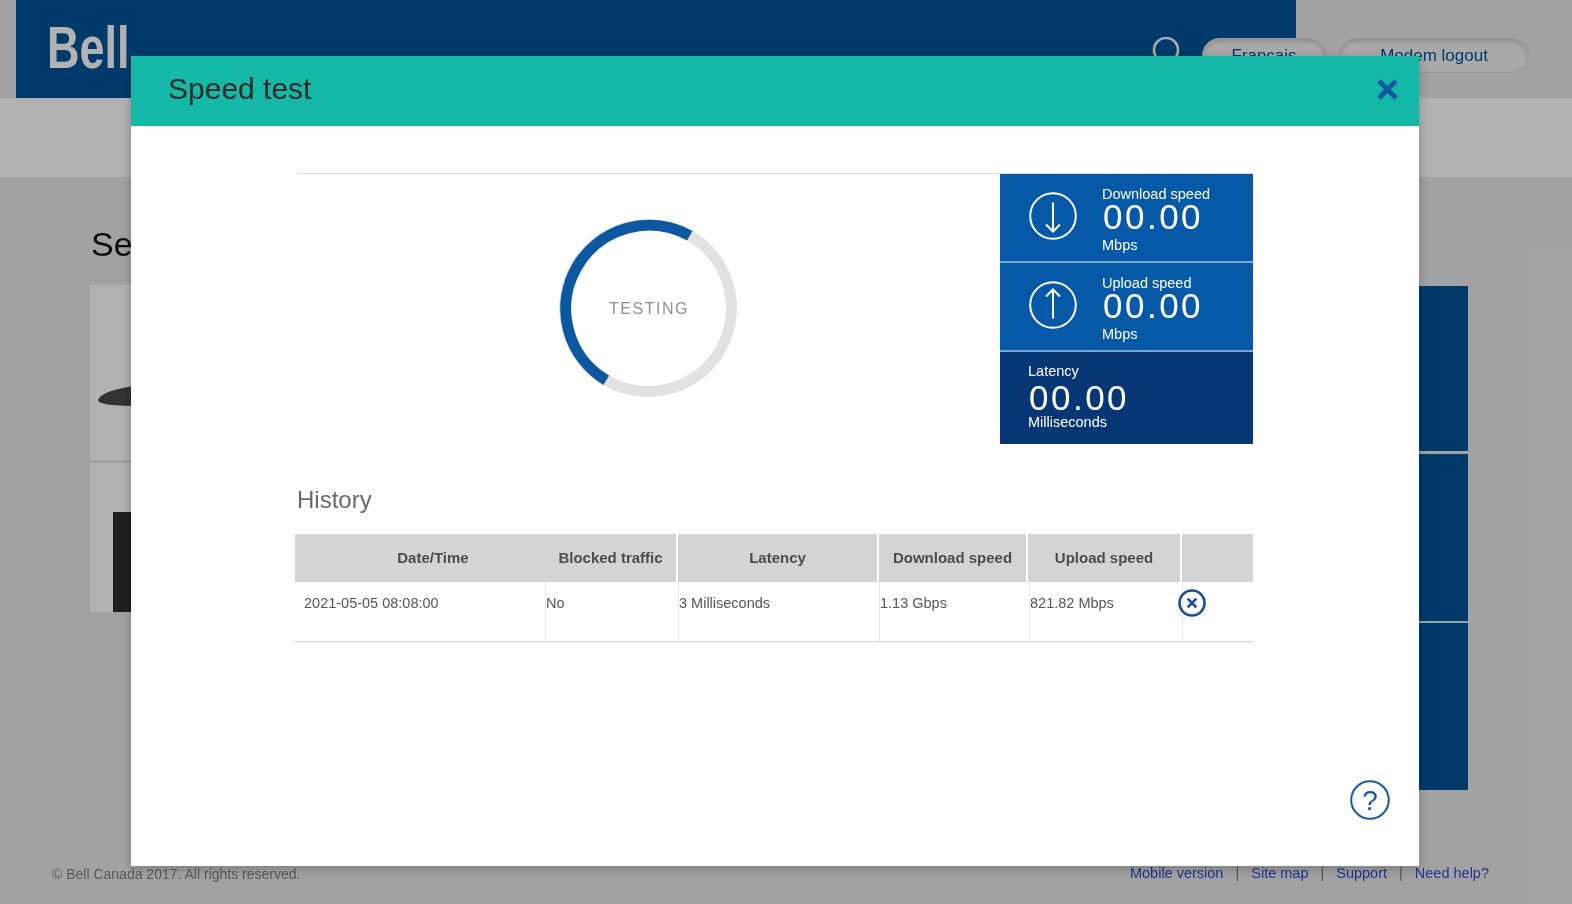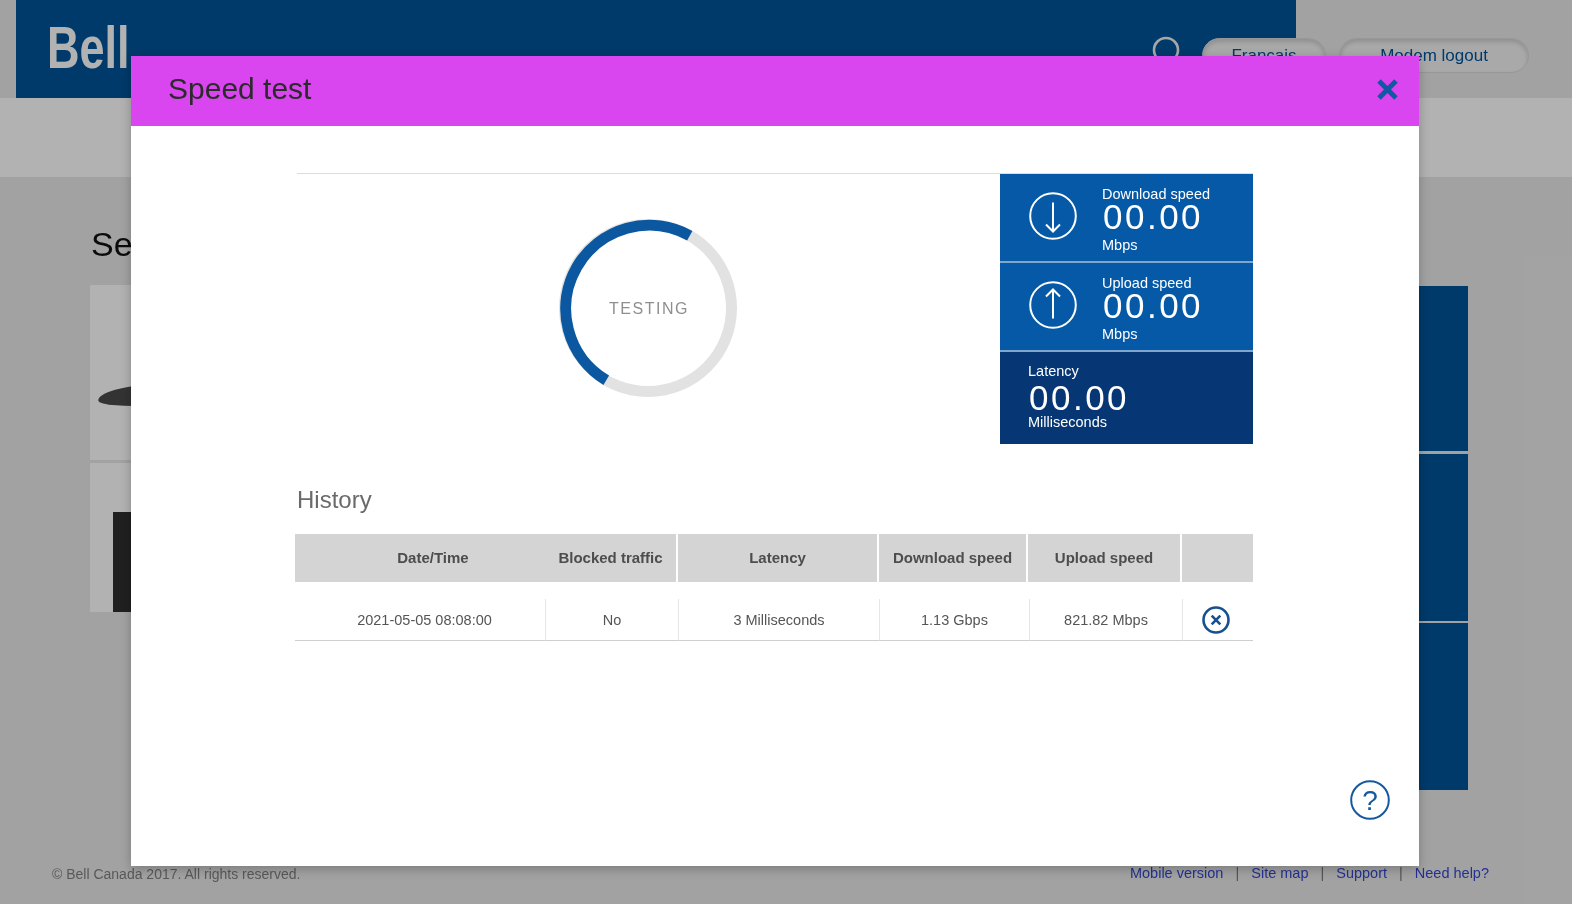--- a/index.html
+++ b/index.html
@@ -21,7 +21,7 @@
   #dim { position:absolute; inset:0; background:rgba(0,0,0,0.30); }
   
   #modal { position:absolute; left:131px; top:56px; width:1288px; height:810px; background:#ffffff; box-shadow:0 3px 10px rgba(0,0,0,0.25); }
-  #mhead { position:absolute; left:0; top:0; width:1288px; height:70px; background:#d946ef; }
+  #mhead { position:absolute; left:0; top:0; width:1288px; height:70px; background:#14b8a6; }
   #mtitle { position:absolute; left:37px; top:16px; font-size:30px; color:#2b2b2b; }
   #mclose { position:absolute; left:1246px; top:23px; width:21px; height:21px; }
   #hr1 { position:absolute; left:166px; top:117px; width:956px; height:1px; background:#dcdcdc; }

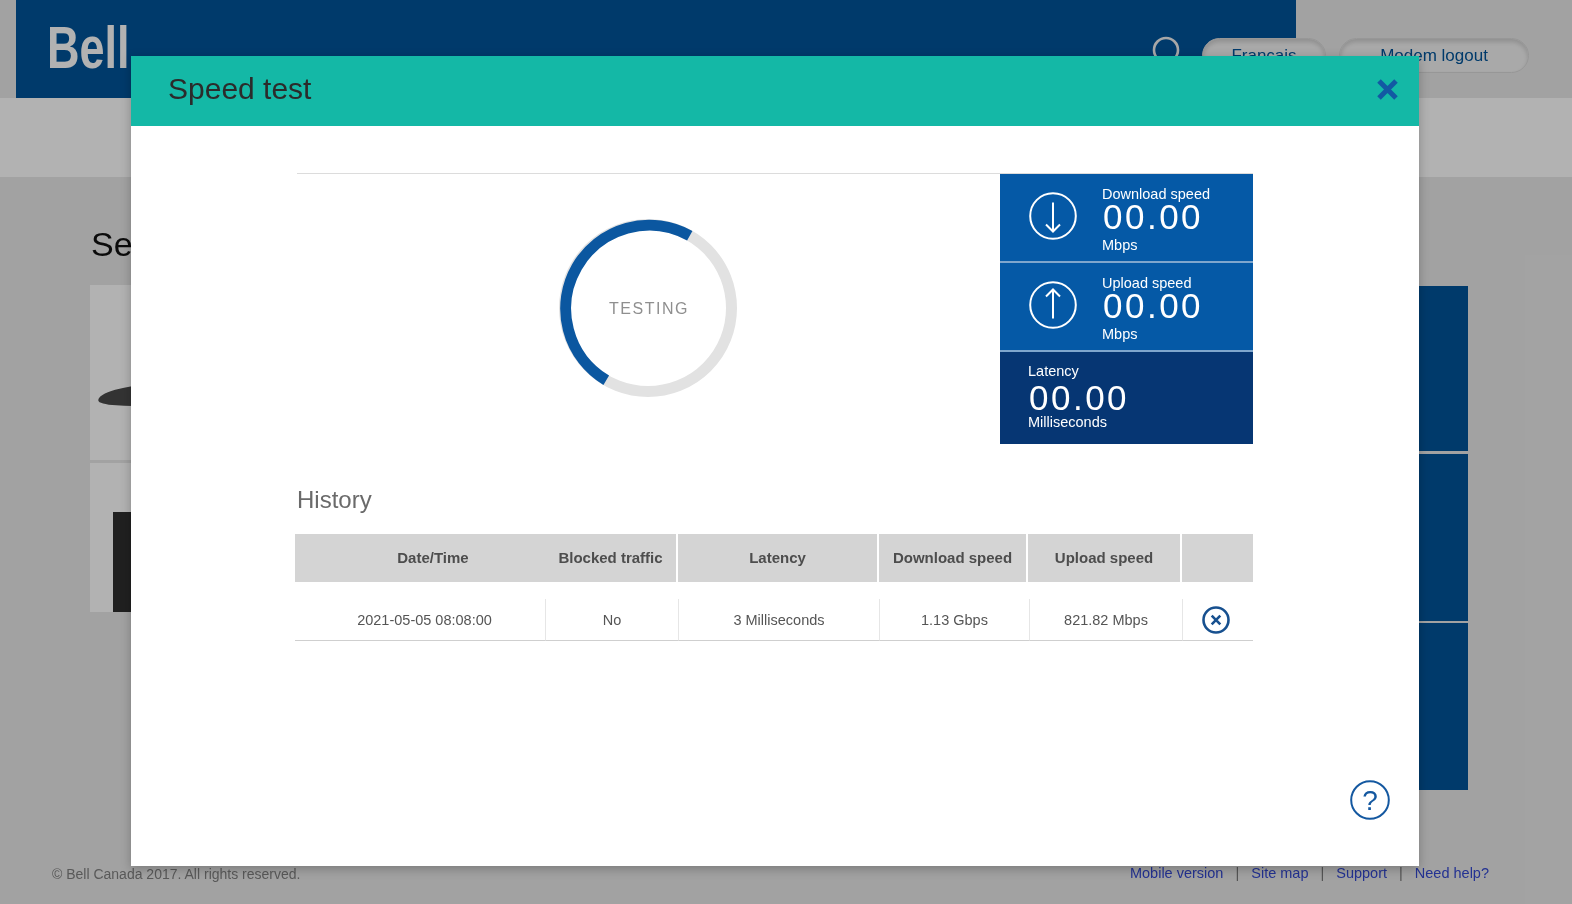--- a/index.html
+++ b/index.html
@@ -42,7 +42,7 @@
   
   #tbl { position:absolute; left:164px; top:478px; width:958px; }
   .th { position:absolute; top:0; height:48px; background:#D4D4D4; color:#4d4d4d; font-weight:bold; font-size:15px; text-align:center; line-height:48px; }
-  .td { position:absolute; top:65px; height:42px; background:#ffffff; color:#555555; font-size:14.5px; text-align:center; line-height:42px; border-bottom:1px solid #cfcfcf; }
+  .td { position:absolute; top:48px; height:60px; background:#ffffff; color:#555555; font-size:14.5px; line-height:42px; border-bottom:1px solid #cfcfcf; }
   #help { position:absolute; left:1219px; top:724px; width:40px; height:40px; }
 </style>
 </head>

